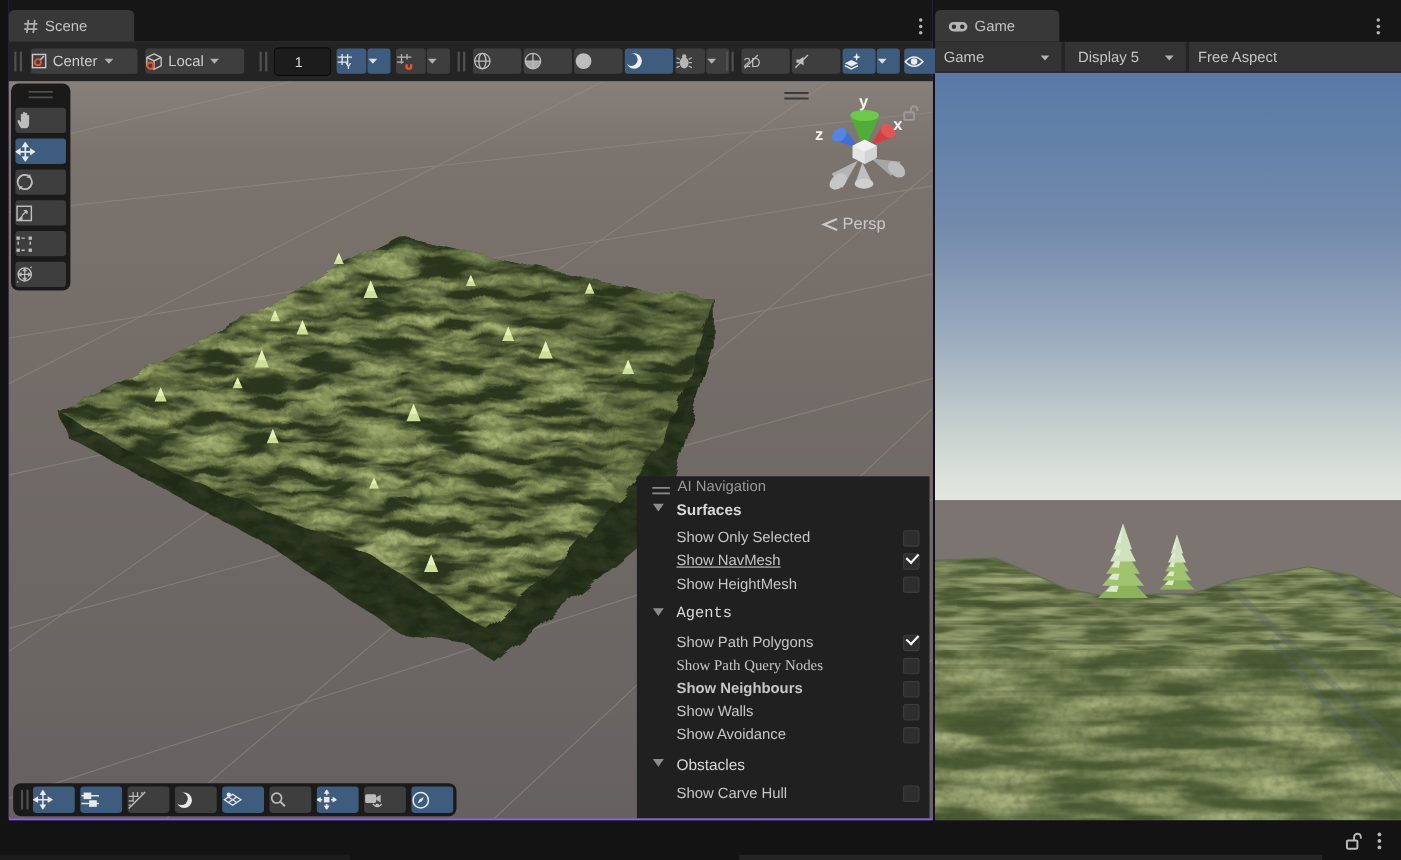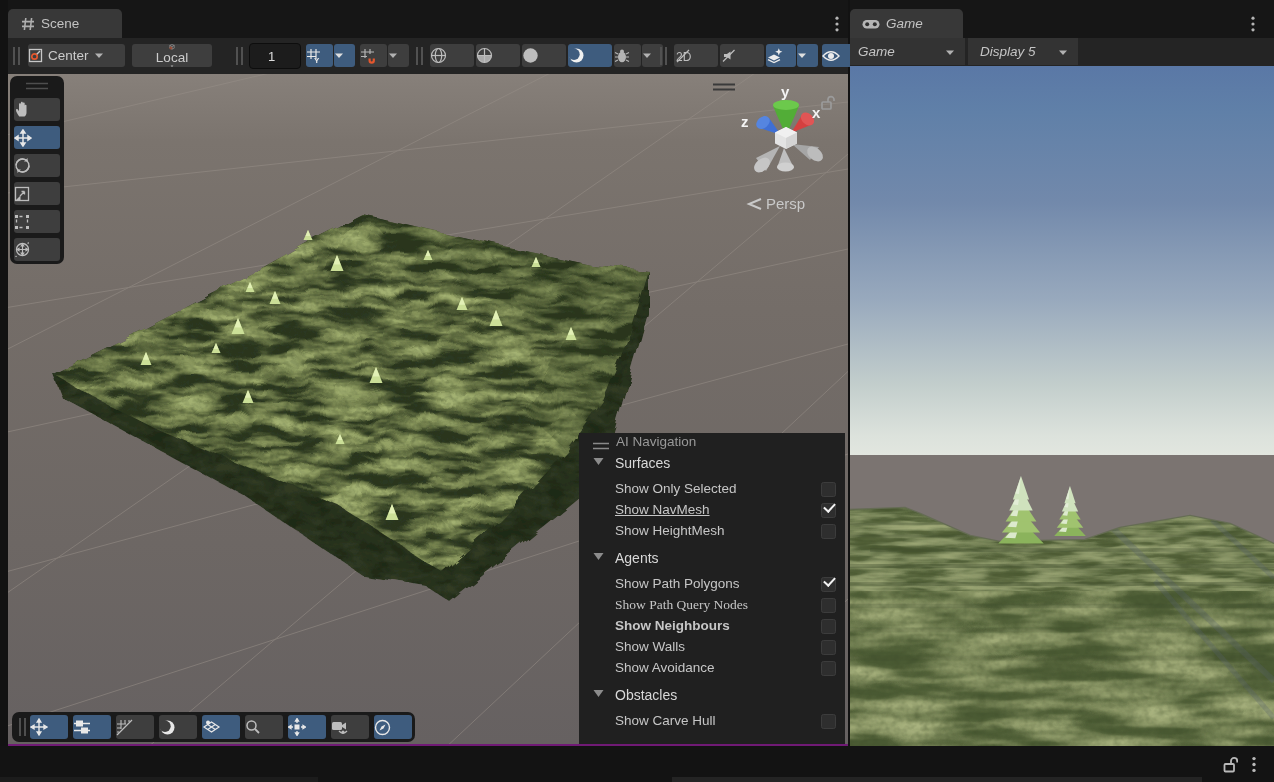--- a/index.html
+++ b/index.html
@@ -13,7 +13,7 @@
 </head>
 <body>
 
-<div class="abs" style="left:8px;top:0;width:840px;height:746px;background:#701a75;">
+<div class="abs" style="left:8px;top:0;width:840px;height:746px;background:#8b5cf6;">
 
   <div class="abs" style="left:0;top:0;width:840px;height:38px;background:#161616;">
     <div class="tab abs" style="left:0;top:9px;width:114px;height:29px;">

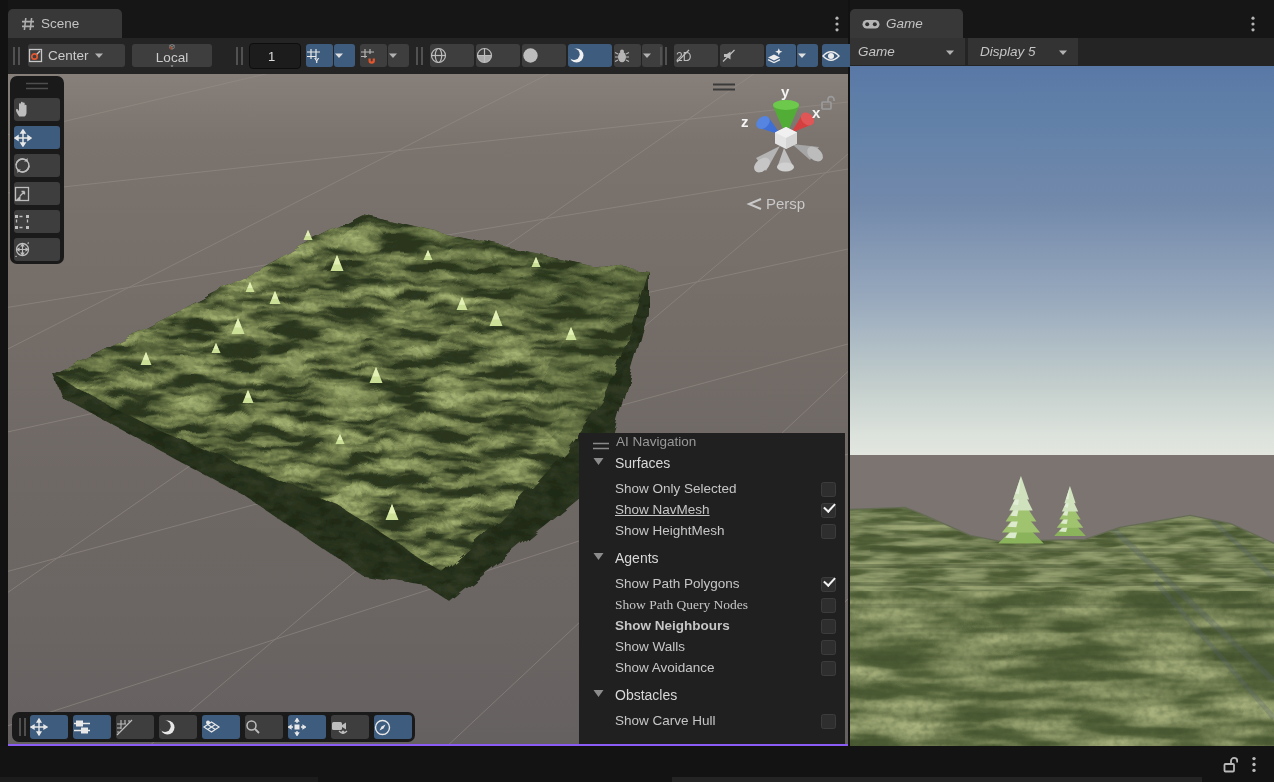--- a/index.html
+++ b/index.html
@@ -514,7 +514,7 @@
   </div>
 </div>
 
-<div class="abs" style="left:850px;top:0;width:424px;height:746px;background:#191919;font-style:italic;">
+<div class="abs" style="left:850px;top:0;width:424px;height:746px;background:#191919;">
   <div class="abs" style="left:0;top:0;width:424px;height:38px;background:#161616;">
     <div class="tab abs" style="left:0;top:9px;width:113px;height:29px;">
       <svg style="margin-left:12px" width="18" height="12" viewBox="0 0 18 12">

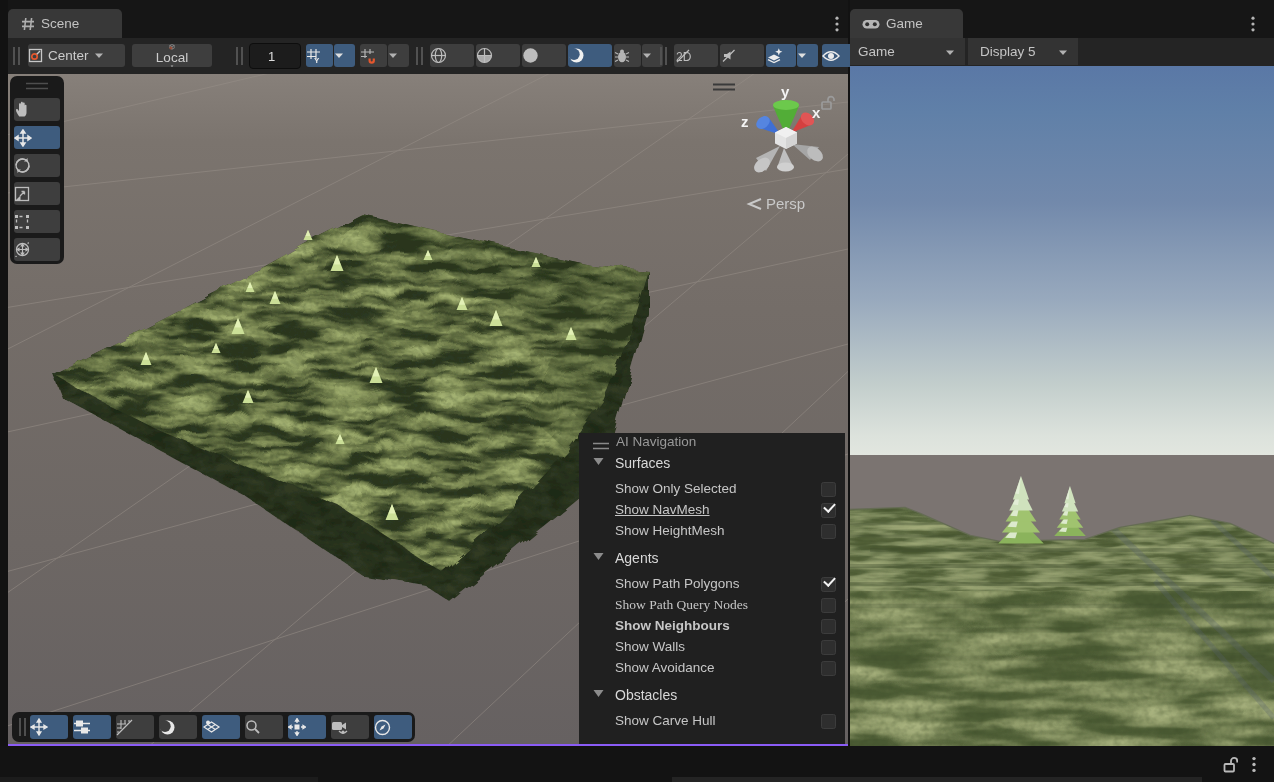--- a/index.html
+++ b/index.html
@@ -51,7 +51,7 @@
         </svg>
     </div>
 
-    <div class="tbtn abs" style="left:124px;top:6px;width:80px;height:23px;flex-direction:column;">
+    <div class="tbtn abs" style="left:124px;top:6px;width:90px;height:23px;">
       <svg width="16" height="16" viewBox="0 0 16 16">
         <g fill="none" stroke="#c8c8c8" stroke-width="1.2">
           <path d="M8 1 14.5 4.2v7.6L8 15 1.5 11.8V4.2z"></path>

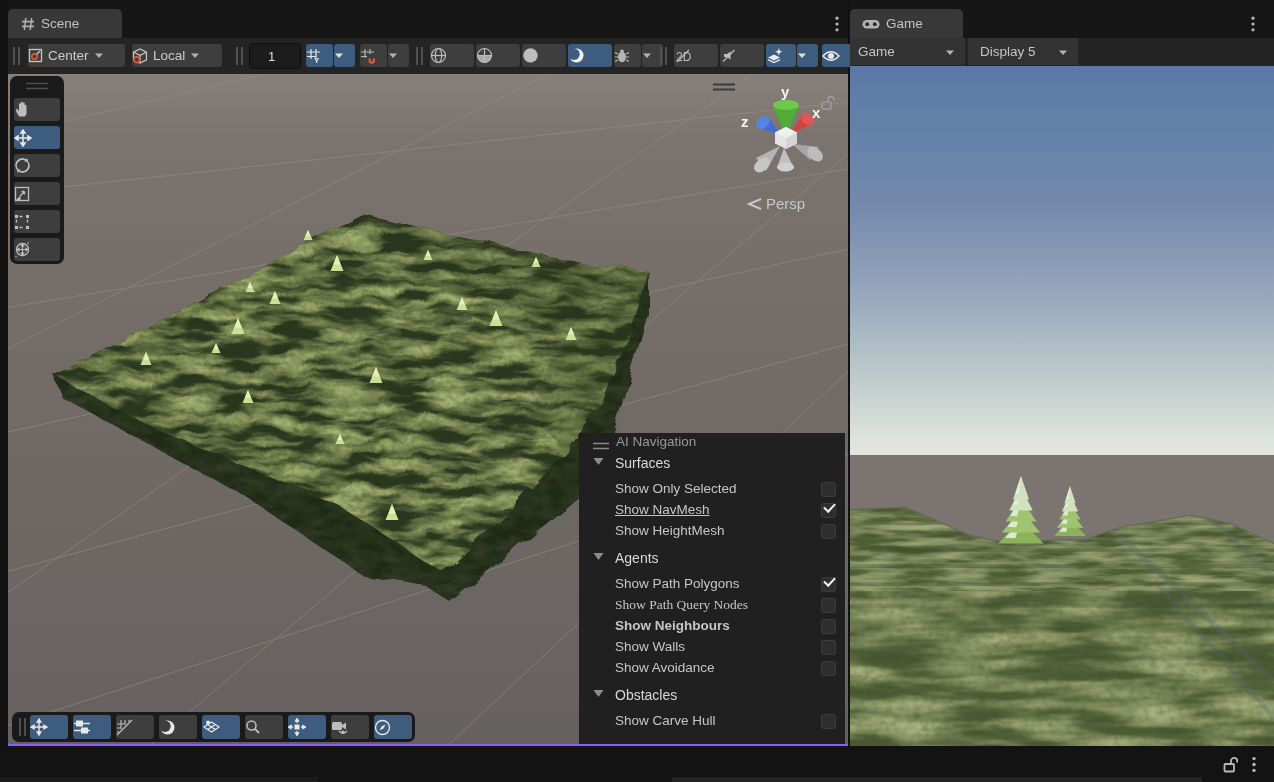--- a/index.html
+++ b/index.html
@@ -546,6 +546,9 @@
           <path d="M1 1.5 5 6 9 1.5z" fill="#b2b2b2"></path>
         </svg>
       </div>
+    <div class="abs" style="left:231px;top:0;width:193px;height:27px;background:#333333;display:flex;align-items:center;">
+        <span style="margin-left:8px;">Free Aspect</span>
+      </div>
   </div>
 
   <div class="abs" style="left:0;top:66px;width:424px;height:680px;overflow:hidden;">

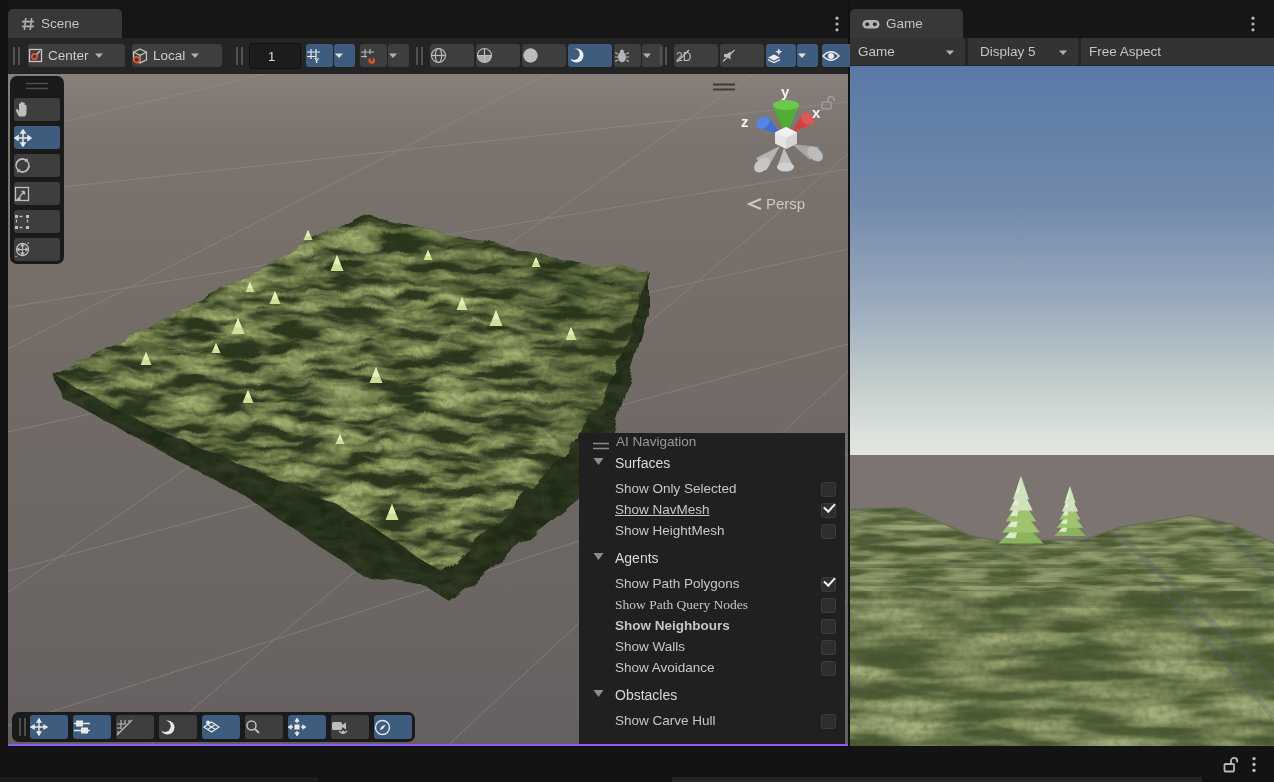--- a/index.html
+++ b/index.html
@@ -478,7 +478,7 @@
             <path d="M0.5 1 10.5 1 5.5 8z" fill="#8c8c8c"></path>
           </svg>
         </div>
-      <div class="abs" style="left:36px;top:22px;color:#d8d8d8;font-size:14px;">Surfaces</div>
+      <div class="abs" style="left:36px;top:22px;color:#d8d8d8;font-size:14px;font-weight:bold;">Surfaces</div>
       <div class="abs" style="left:36px;top:48px;">Show Only Selected</div>
       <div class="abs" style="left:36px;top:69px;text-decoration:underline;">Show NavMesh</div>
       <div class="abs" style="left:36px;top:90px;">Show HeightMesh</div>

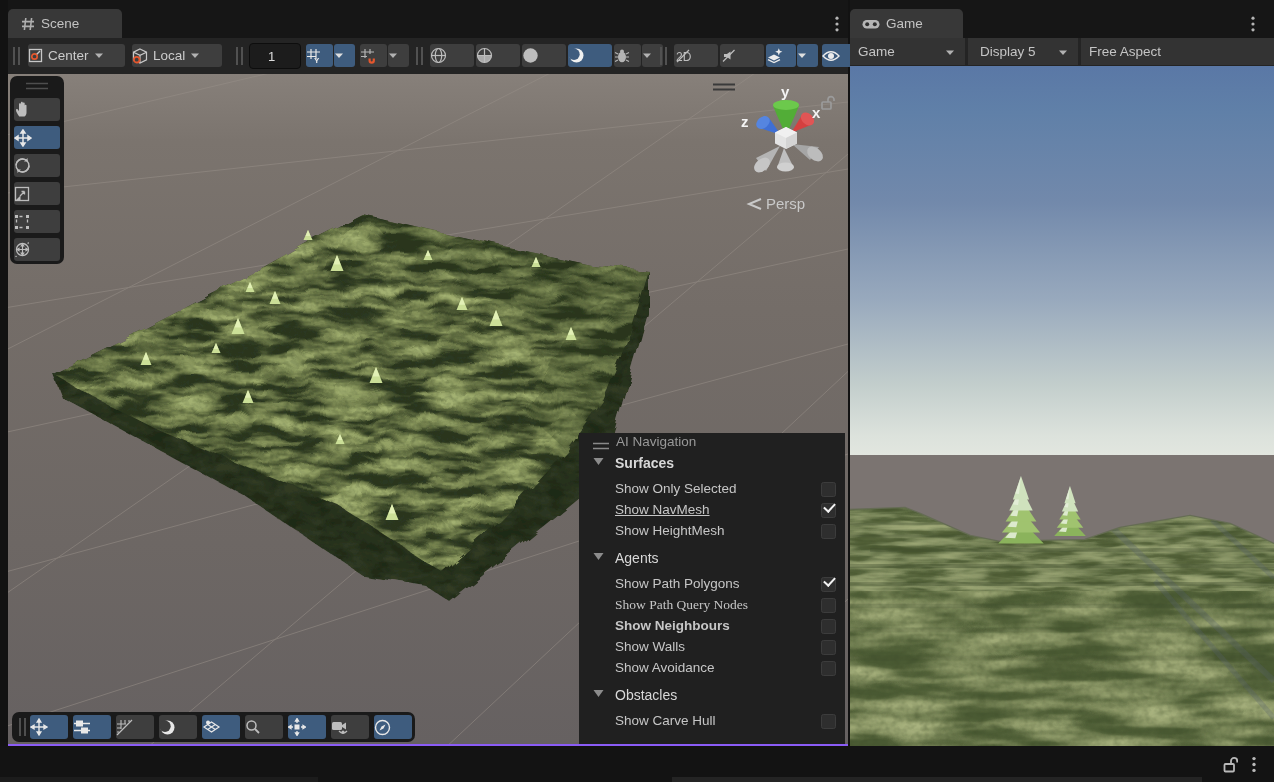--- a/index.html
+++ b/index.html
@@ -487,7 +487,7 @@
             <path d="M0.5 1 10.5 1 5.5 8z" fill="#8c8c8c"></path>
           </svg>
         </div>
-      <div class="abs" style="left:36px;top:117px;color:#d8d8d8;font-size:14px;">Agents</div>
+      <div class="abs" style="left:36px;top:117px;color:#d8d8d8;font-size:14px;font-family:Liberation Mono, monospace;">Agents</div>
       <div class="abs" style="left:36px;top:143px;">Show Path Polygons</div>
       <div class="abs" style="left:36px;top:164px;font-family:Liberation Serif, serif;">Show Path Query Nodes</div>
       <div class="abs" style="left:36px;top:185px;font-weight:bold;">Show Neighbours</div>

